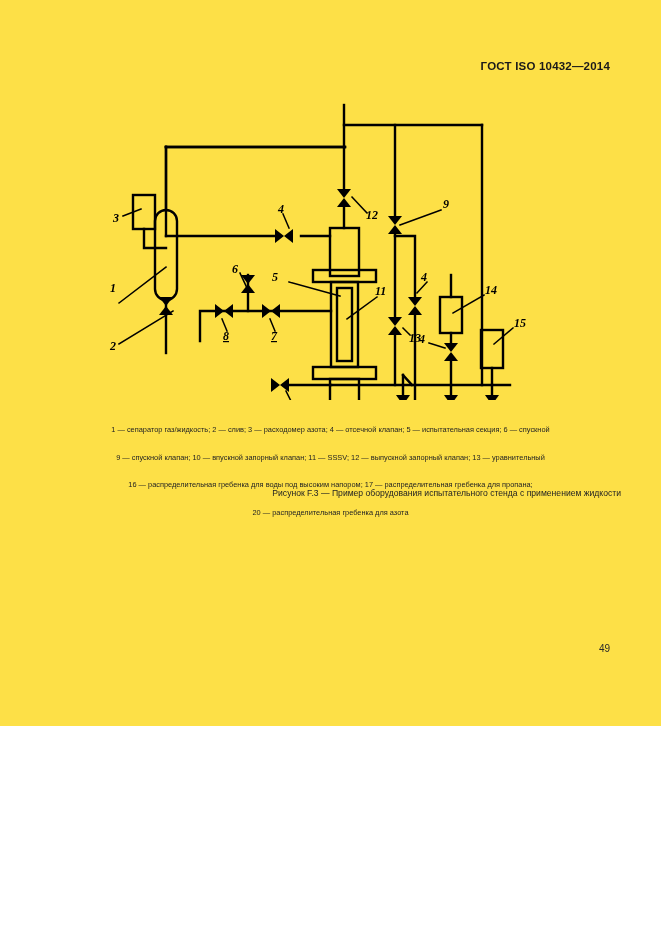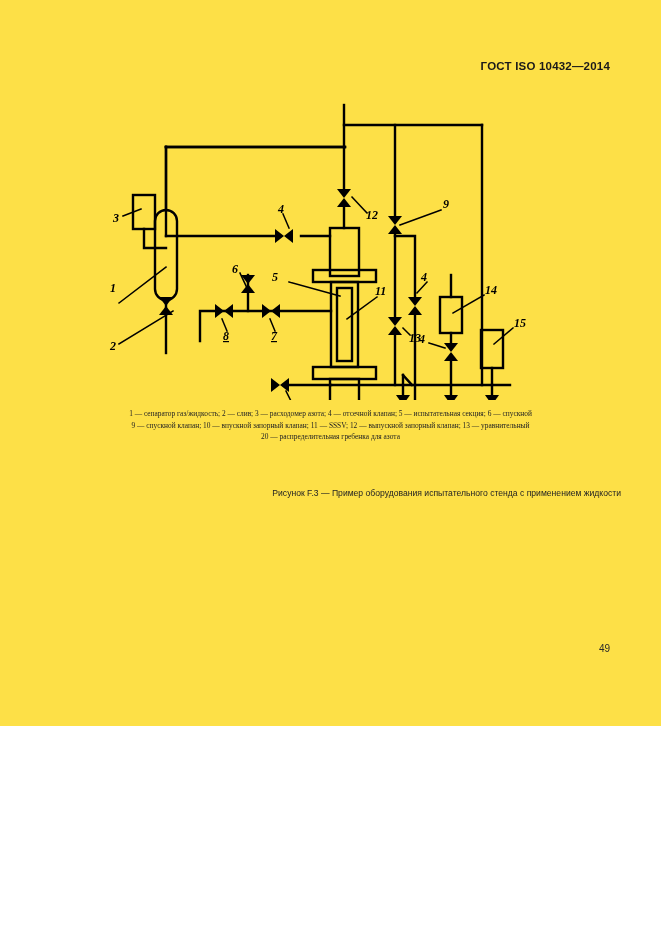--- a/index.html
+++ b/index.html
@@ -54,7 +54,7 @@
     text-align: center;
     color: #232323;
   }
-  .legend p { margin: 0; font-family: Liberation Serif, serif; }
+  .legend p { margin: 16px; }
 
   .fig-caption {
     position: absolute;

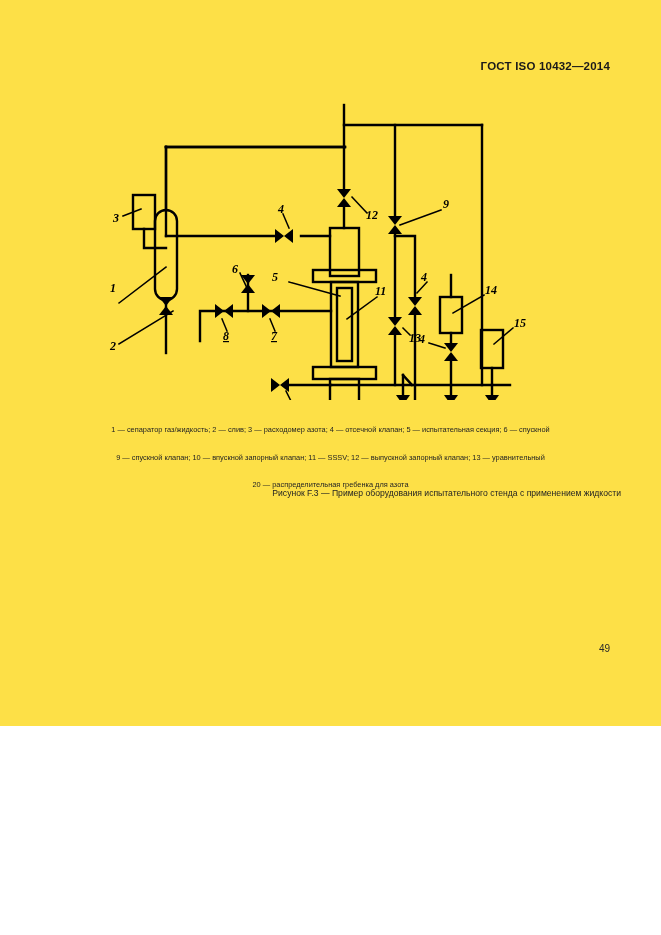--- a/index.html
+++ b/index.html
@@ -299,6 +299,7 @@
   <div class="legend">
     <p>1 — сепаратор газ/жидкость; 2 — слив; 3 — расходомер азота; 4 — отсечной клапан; 5 — испытательная секция; 6 — спускной</p>
     <p>9 — спускной клапан; 10 — впускной запорный клапан; 11 — SSSV; 12 — выпускной запорный клапан; 13 — уравнительный</p>
+    <p>16 — распределительная гребенка для воды под высоким напором;  17 — распределительная гребенка для пропана;</p>
     <p>20 — распределительная гребенка для азота</p>
   </div>
 

